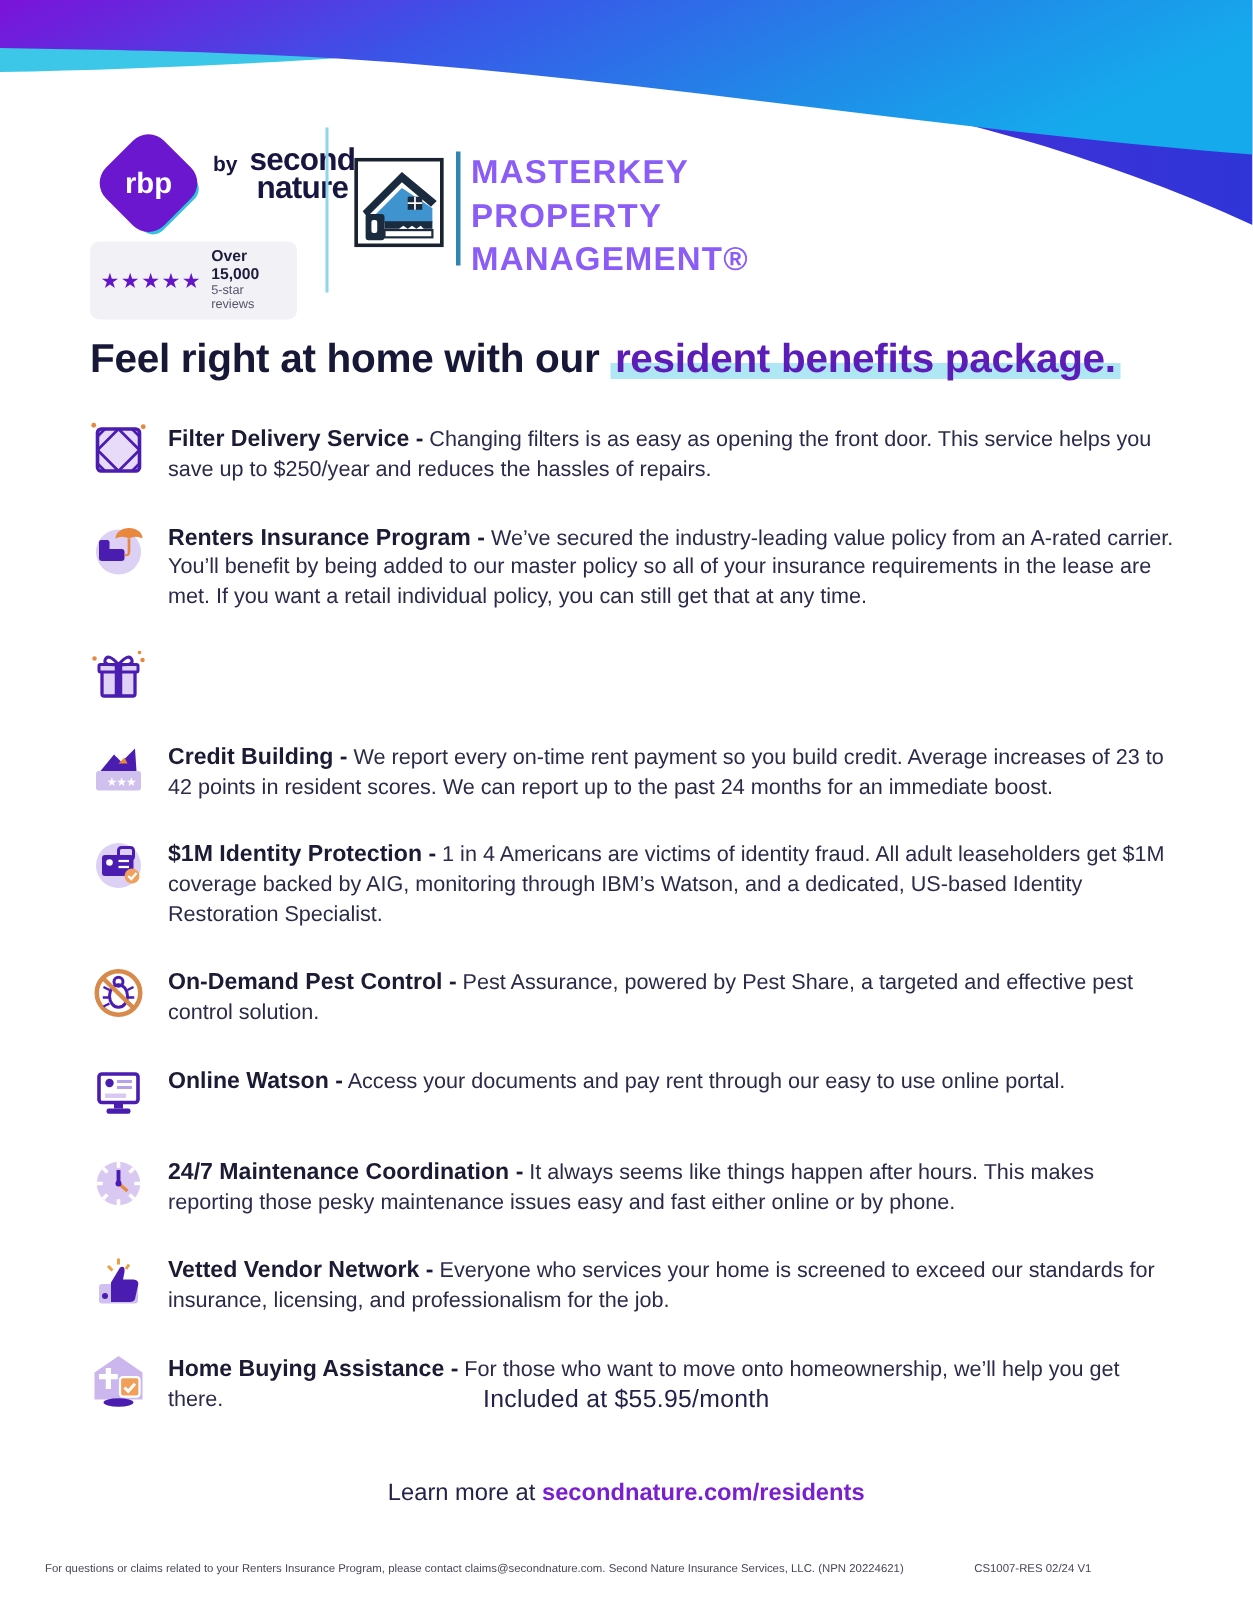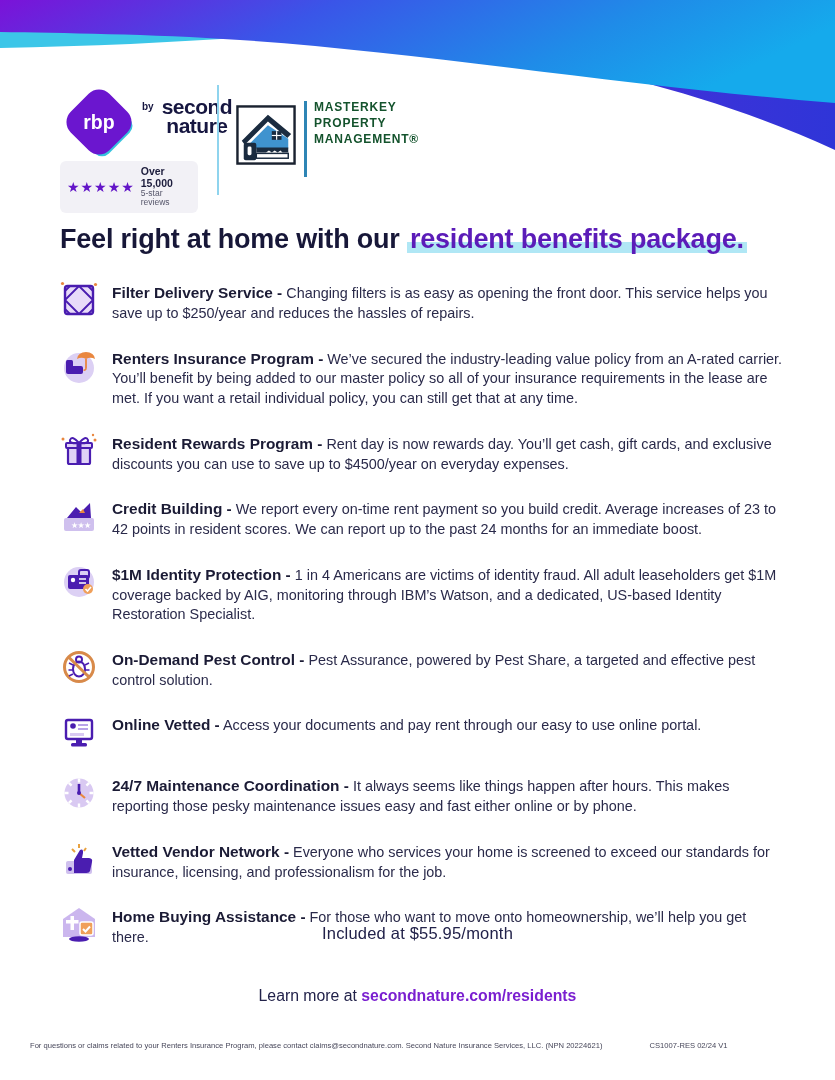--- a/index.html
+++ b/index.html
@@ -13,7 +13,7 @@
   .logo-area{position:absolute;top:85px;left:60px;height:112px;}
   .rbp-logo{position:absolute;top:0;left:0;width:78px;height:78px;}
   .by-brand{position:absolute;left:82px;top:12px;display:flex;align-items:flex-start;}
-  .by-label{font-size:10px;font-weight:700;color:#161640;margin-top:4px;margin-right:8px;}
+  .by-label{font-size:14px;font-weight:700;color:#161640;margin-top:4px;margin-right:8px;}
   .brand-name{font-size:21px;font-weight:800;color:#161640;line-height:0.92;letter-spacing:-0.5px;}
   .brand-name .l2{display:block;text-align:center;}
   .reviews-badge{position:absolute;top:76px;left:0;width:138px;background:#f2f1f6;border-radius:6px;

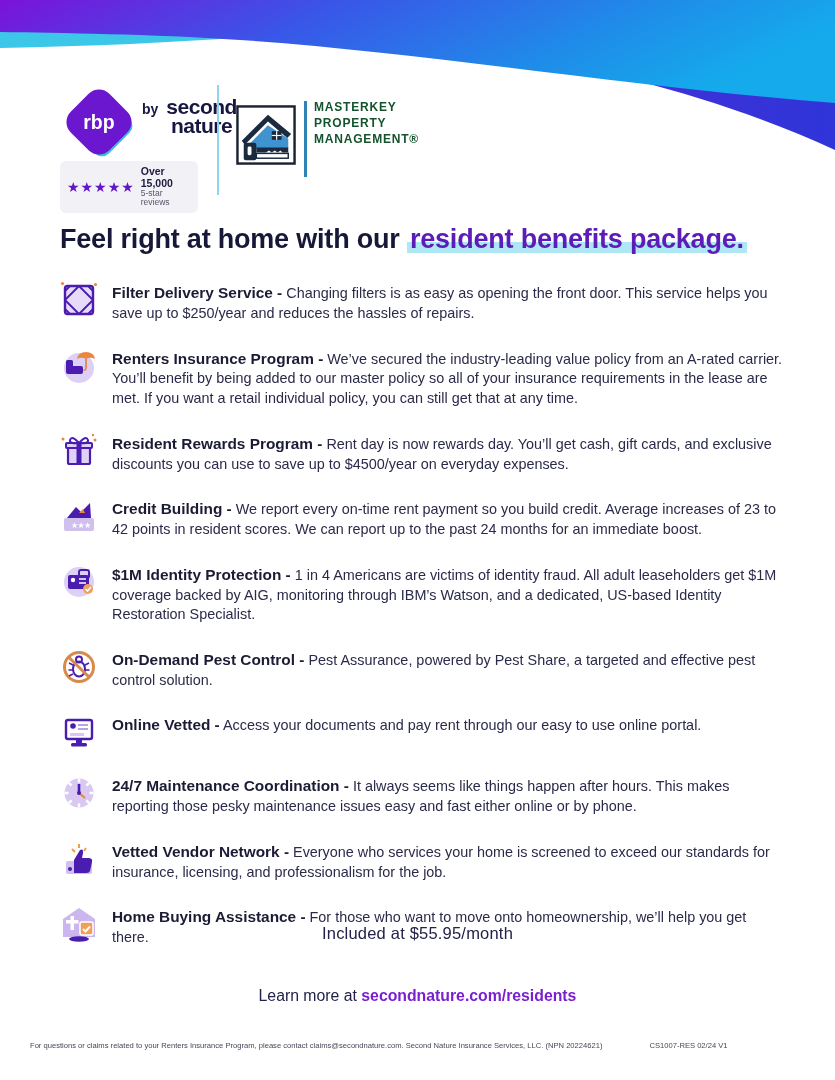--- a/index.html
+++ b/index.html
@@ -25,7 +25,7 @@
   .logo-divider{position:absolute;top:0;left:157px;width:2px;height:110px;background:#8fd4ee;}
   .mk-logo{position:absolute;top:20px;left:176px;width:60px;height:60px;}
   .mk-bar{position:absolute;top:16px;left:244px;width:3px;height:76px;background:#2e85b5;}
-  .mk-name{position:absolute;top:15px;left:254px;font-size:12px;font-weight:700;color:#14532d;
+  .mk-name{position:absolute;top:15px;left:254px;font-size:22px;font-weight:700;color:#8b5cf6;
     letter-spacing:0.8px;line-height:1.32;}
   
   .headline{position:absolute;top:224px;left:60px;width:740px;font-size:27px;font-weight:600;color:#171738;

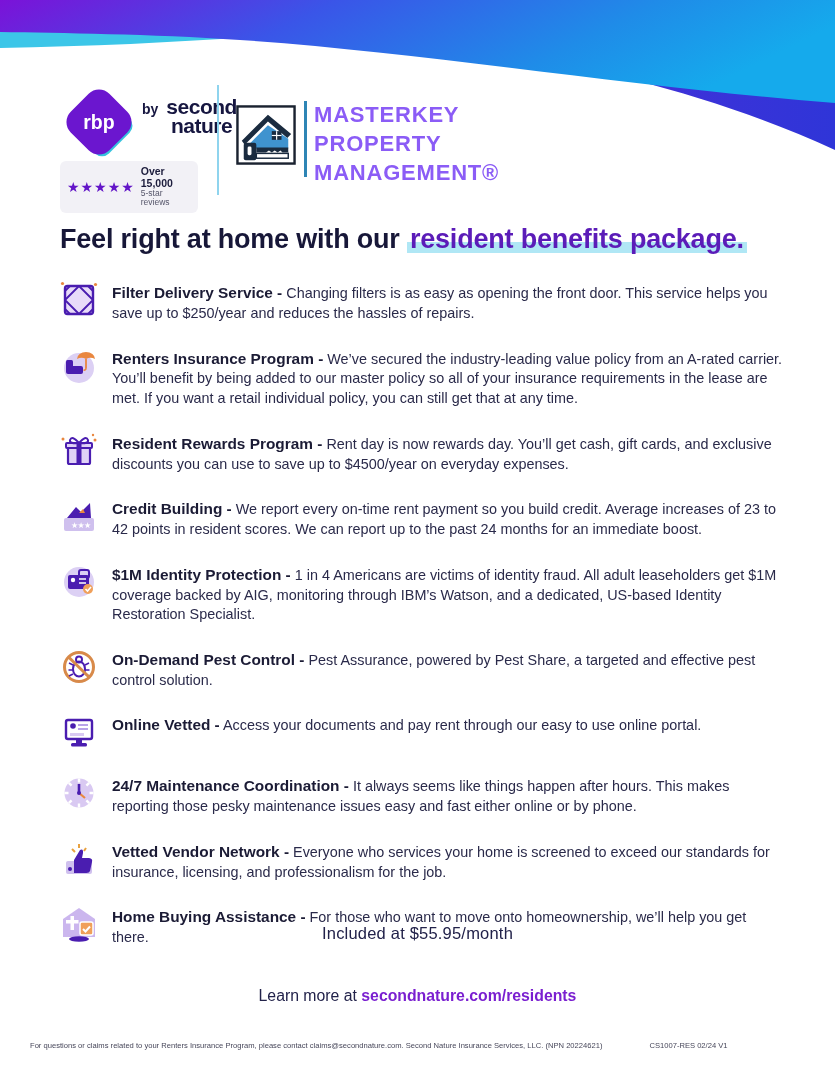--- a/index.html
+++ b/index.html
@@ -151,7 +151,6 @@
         <circle cx="35" cy="8" r="1.5" fill="#e9873f"></circle>
         <circle cx="33" cy="3" r="1.2" fill="#e9873f"></circle>
     </svg>
-    <div class="b-text"><span class="b-title">Resident Rewards Program -</span><span> Rent day is now rewards day. You’ll get cash, gift cards, and exclusive discounts you can use to save up to $4500/year on everyday expenses.</span></div>
   </div>
 
   <div class="benefit">

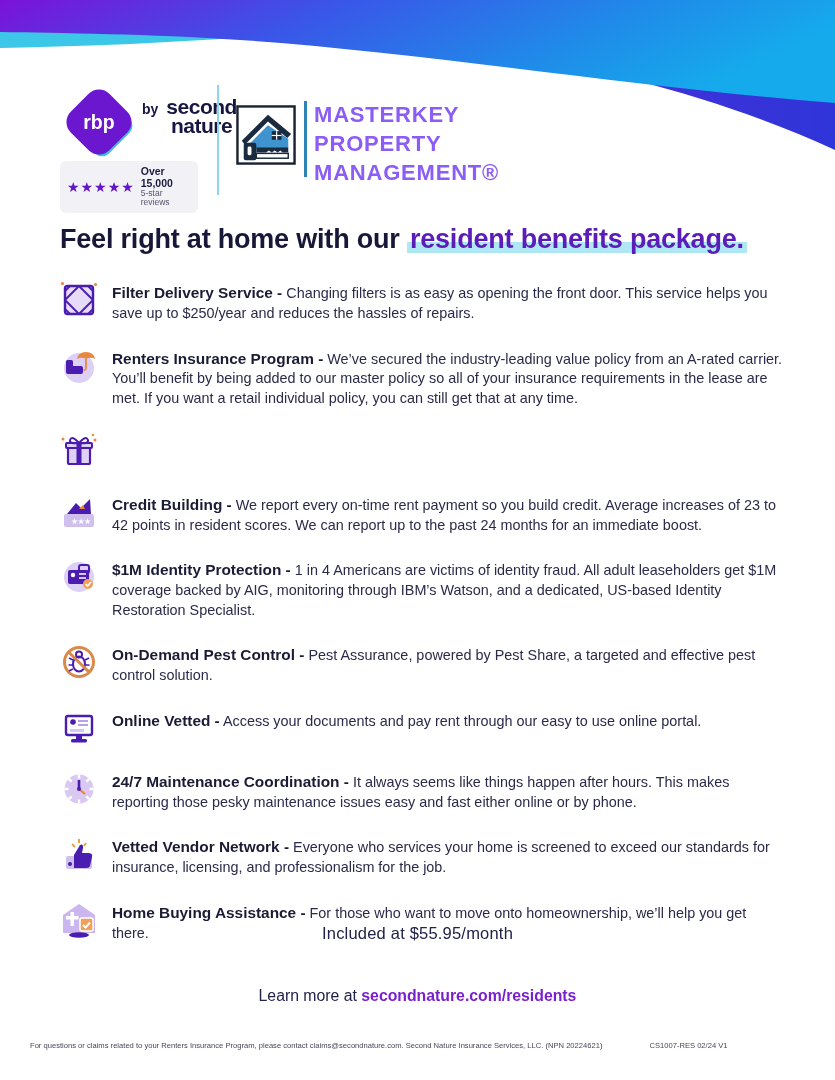--- a/index.html
+++ b/index.html
@@ -200,7 +200,7 @@
       <rect x="16" y="26" width="6" height="4" fill="#4a1db0"></rect>
       <rect x="11" y="30" width="16" height="3.5" rx="1.5" fill="#4a1db0"></rect>
     </svg>
-    <div class="b-text"><span class="b-title">Online Vetted -</span><span> Access your documents and pay rent through our easy to use online portal.</span></div>
+    <div class="b-text"><span class="b-title">Online Watson -</span><span> Access your documents and pay rent through our easy to use online portal.</span></div>
   </div>
 
   <div class="benefit">

